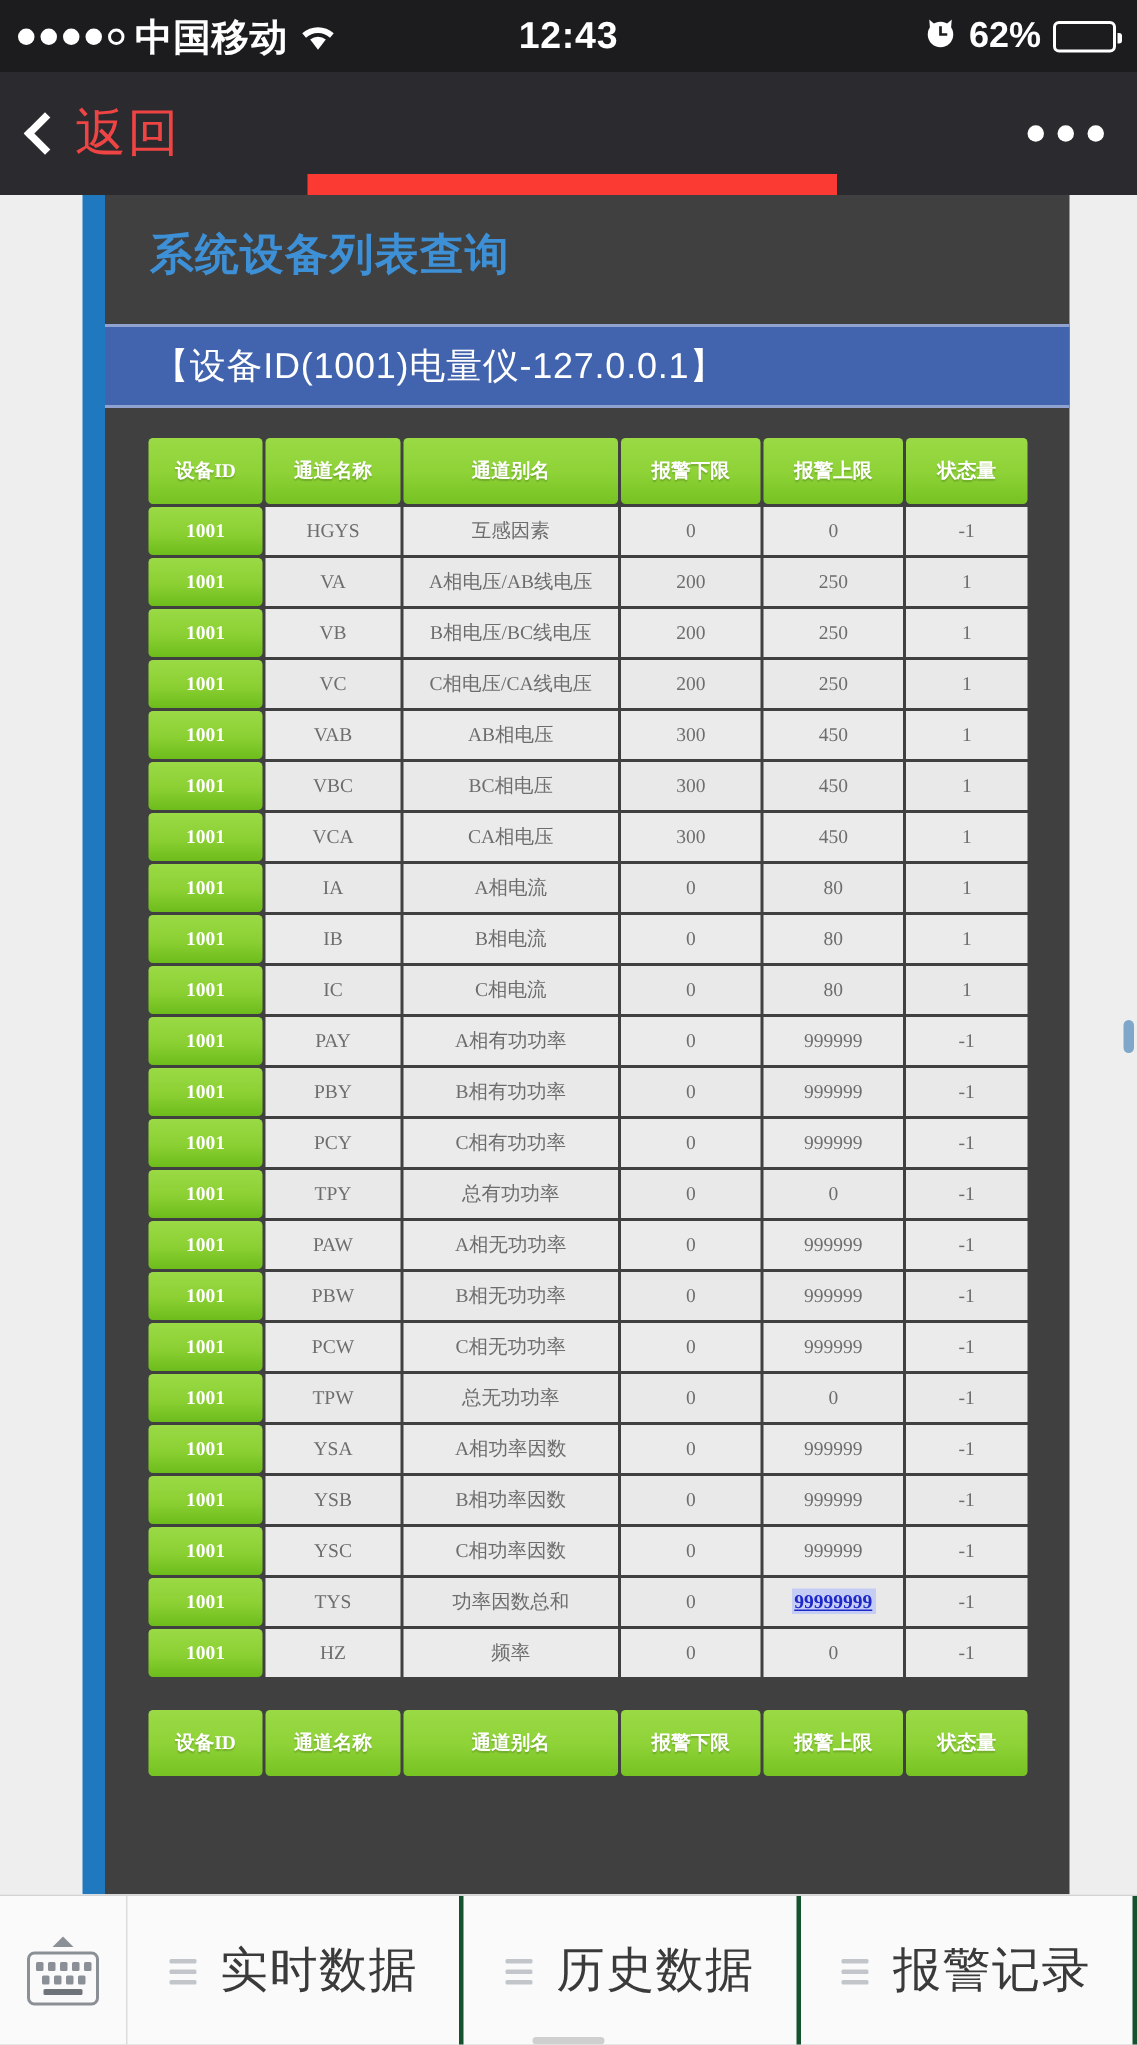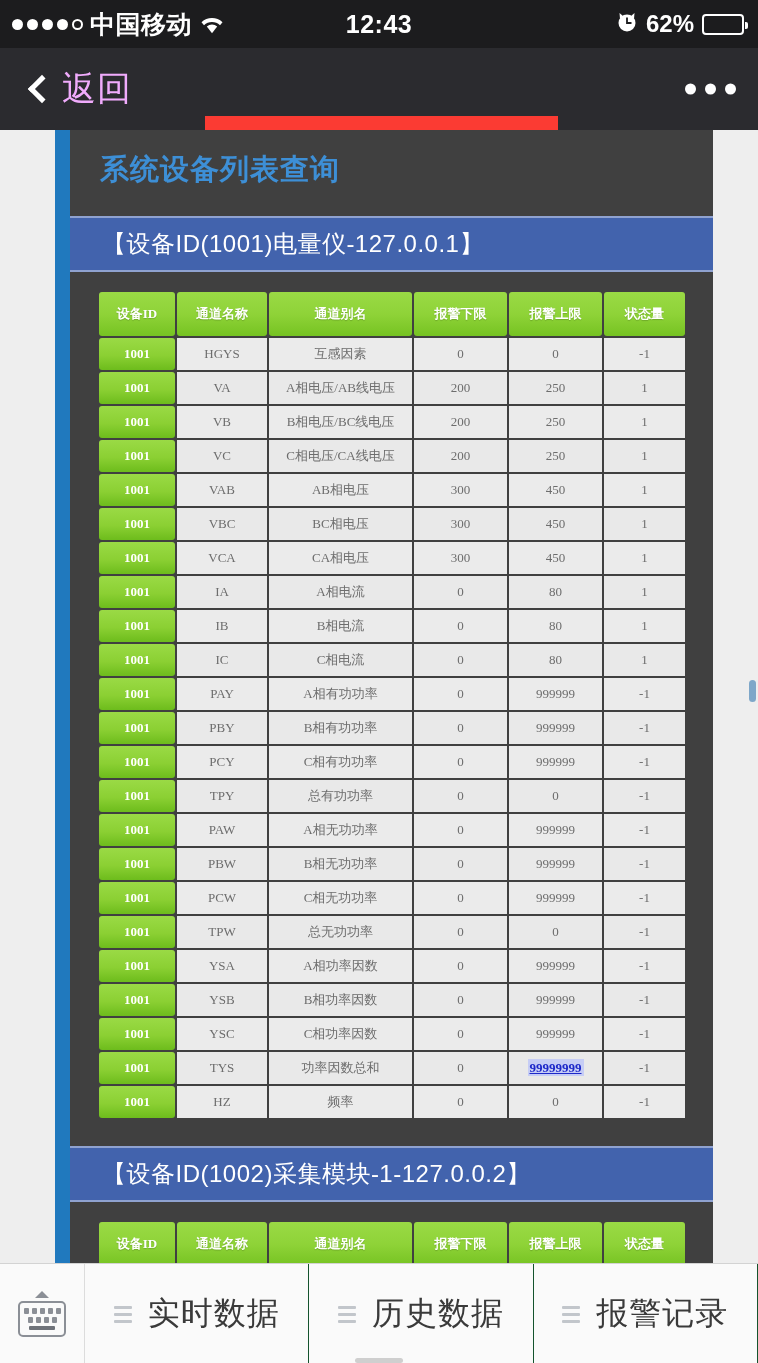--- a/index.html
+++ b/index.html
@@ -51,7 +51,7 @@
   }
   .nav-back {
     display: flex; align-items: center; gap: 4px;
-    padding-left: 28px; color: #f0abfc; cursor: pointer;
+    padding-left: 16px; color: #ef4444; cursor: pointer;
   }
   .chev {
     display: inline-block; width: 15px; height: 15px;

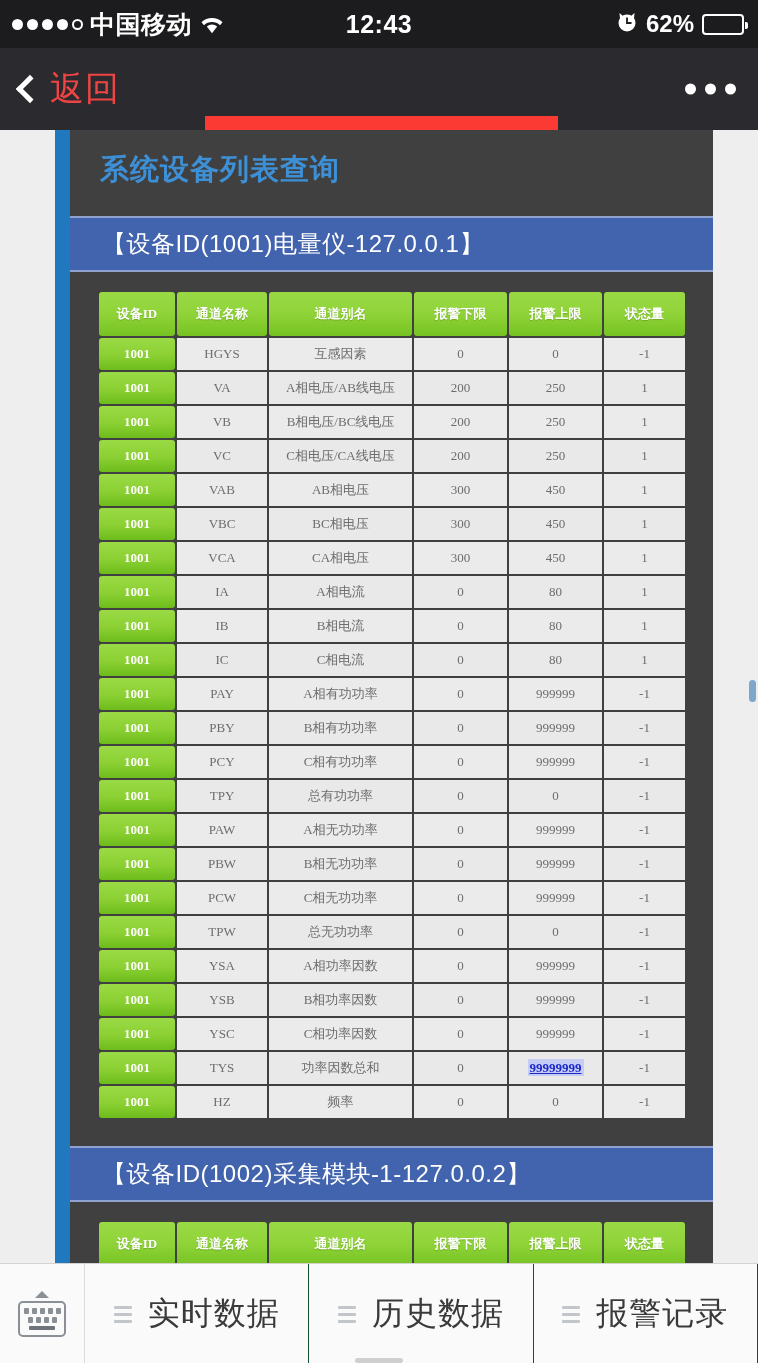--- a/index.html
+++ b/index.html
@@ -460,7 +460,6 @@
       </table>
     </div>
 
-    <div class="section-band">【设备ID(1002)采集模块-1-127.0.0.2】</div>
     <div class="tbl-wrap">
       <table class="dev-table">
         <colgroup>

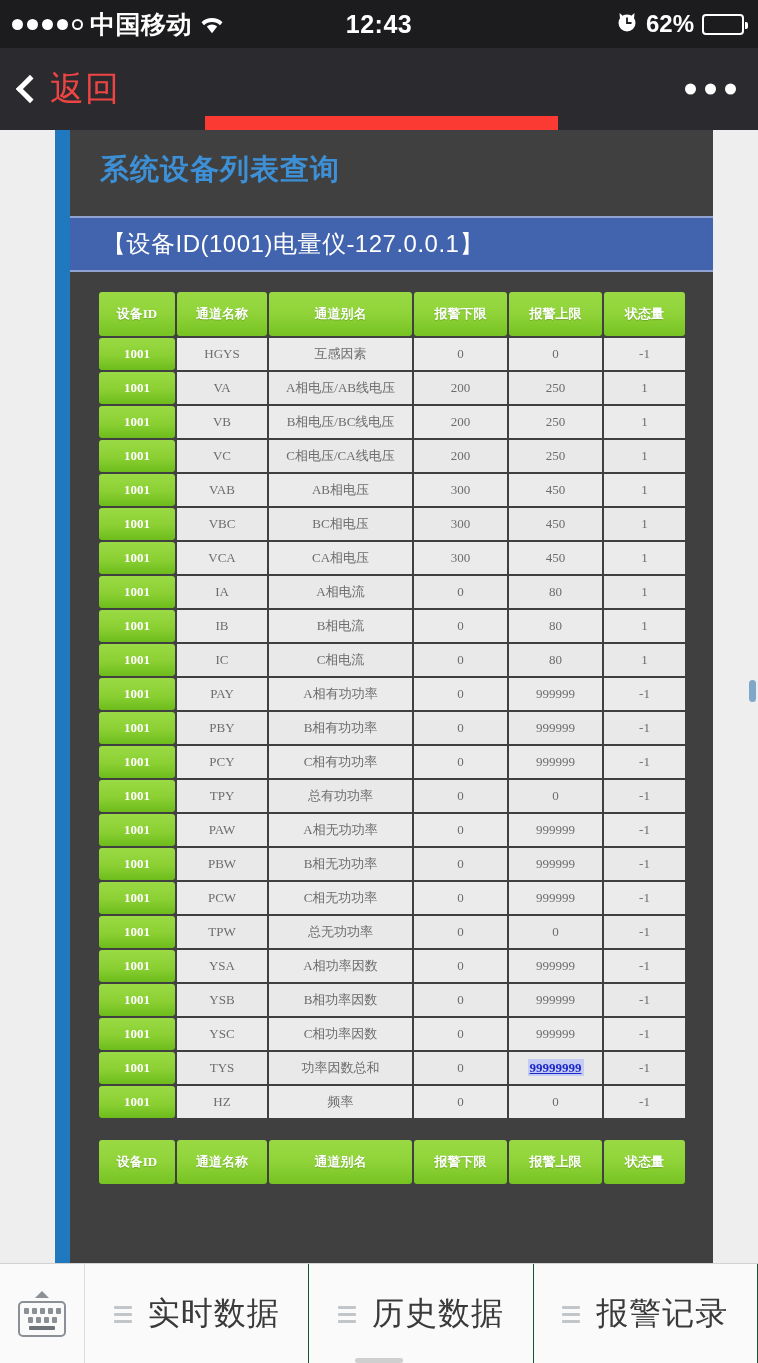--- a/index.html
+++ b/index.html
@@ -183,7 +183,7 @@
   .kb-space { width: 26px; height: 4px; background: #6f737a; border-radius: 1px; }
   .tb-item {
     flex: 1; display: flex; align-items: center; justify-content: center; gap: 16px;
-    border-right: 1px solid #14532d; cursor: pointer;
+    border-right: 3px solid #14532d; cursor: pointer;
   }
   .tb-item:last-child { border-right: none; }
   .tb-ham { display: flex; flex-direction: column; gap: 4px; }

